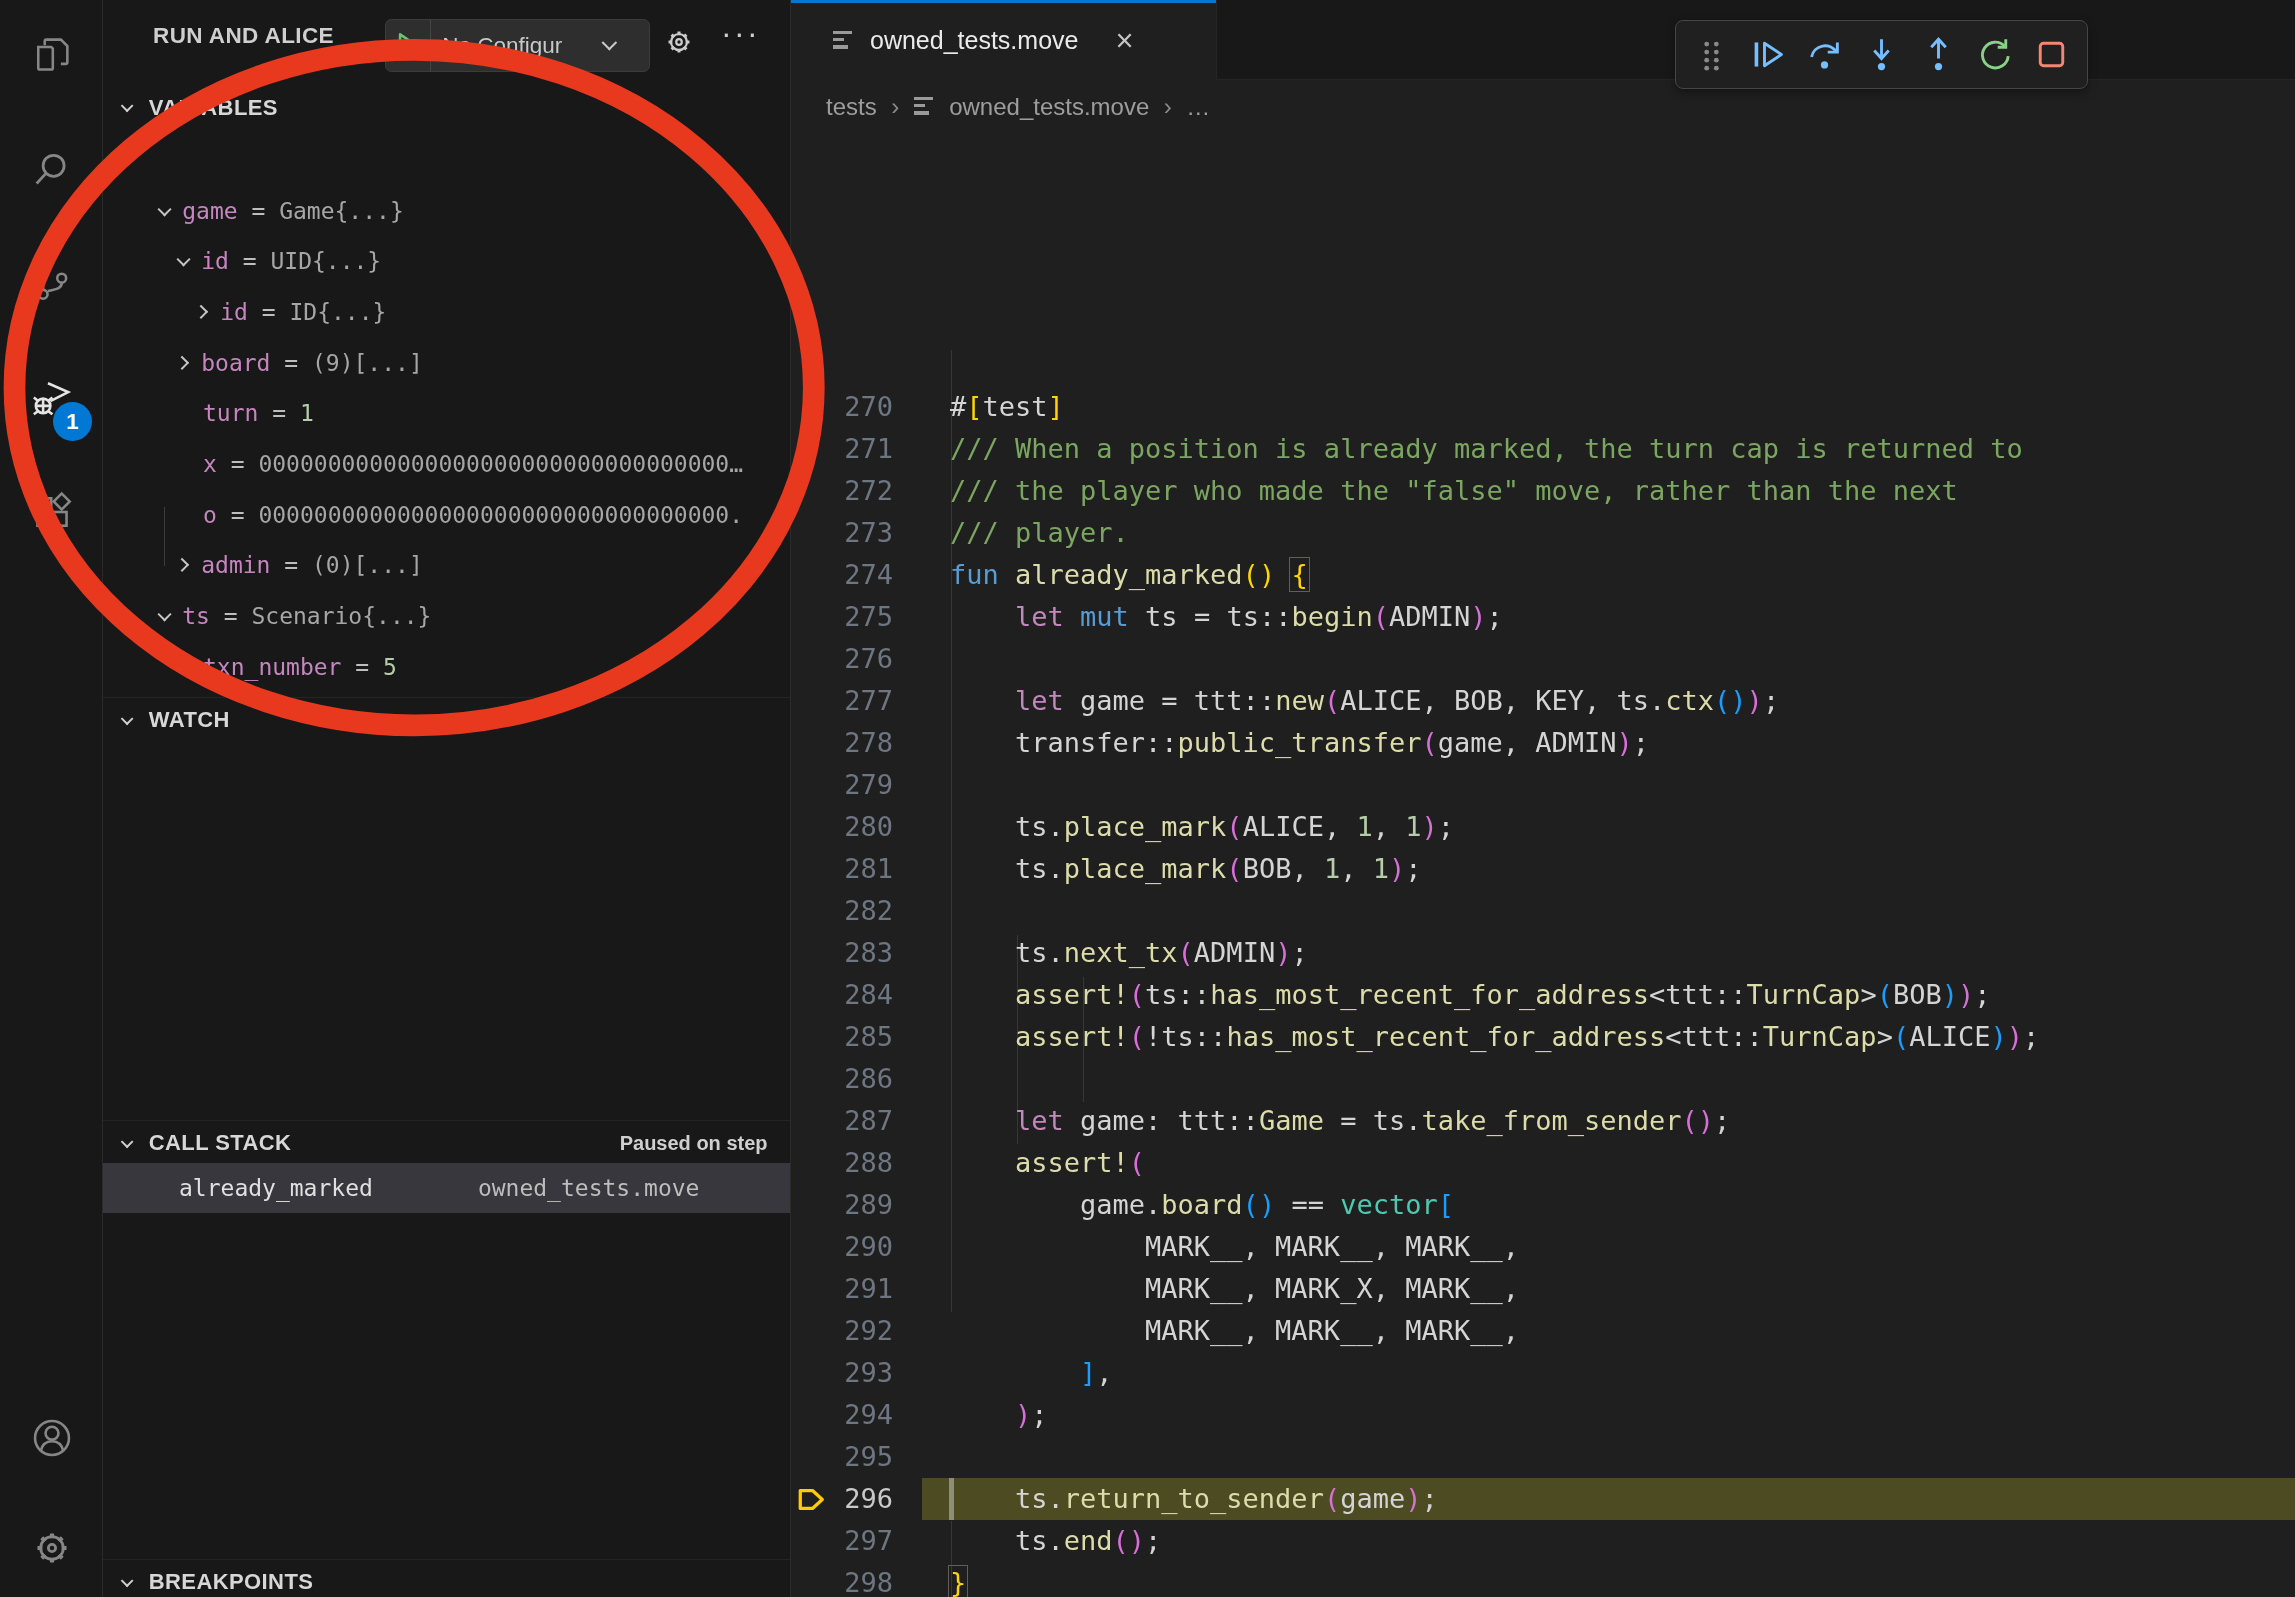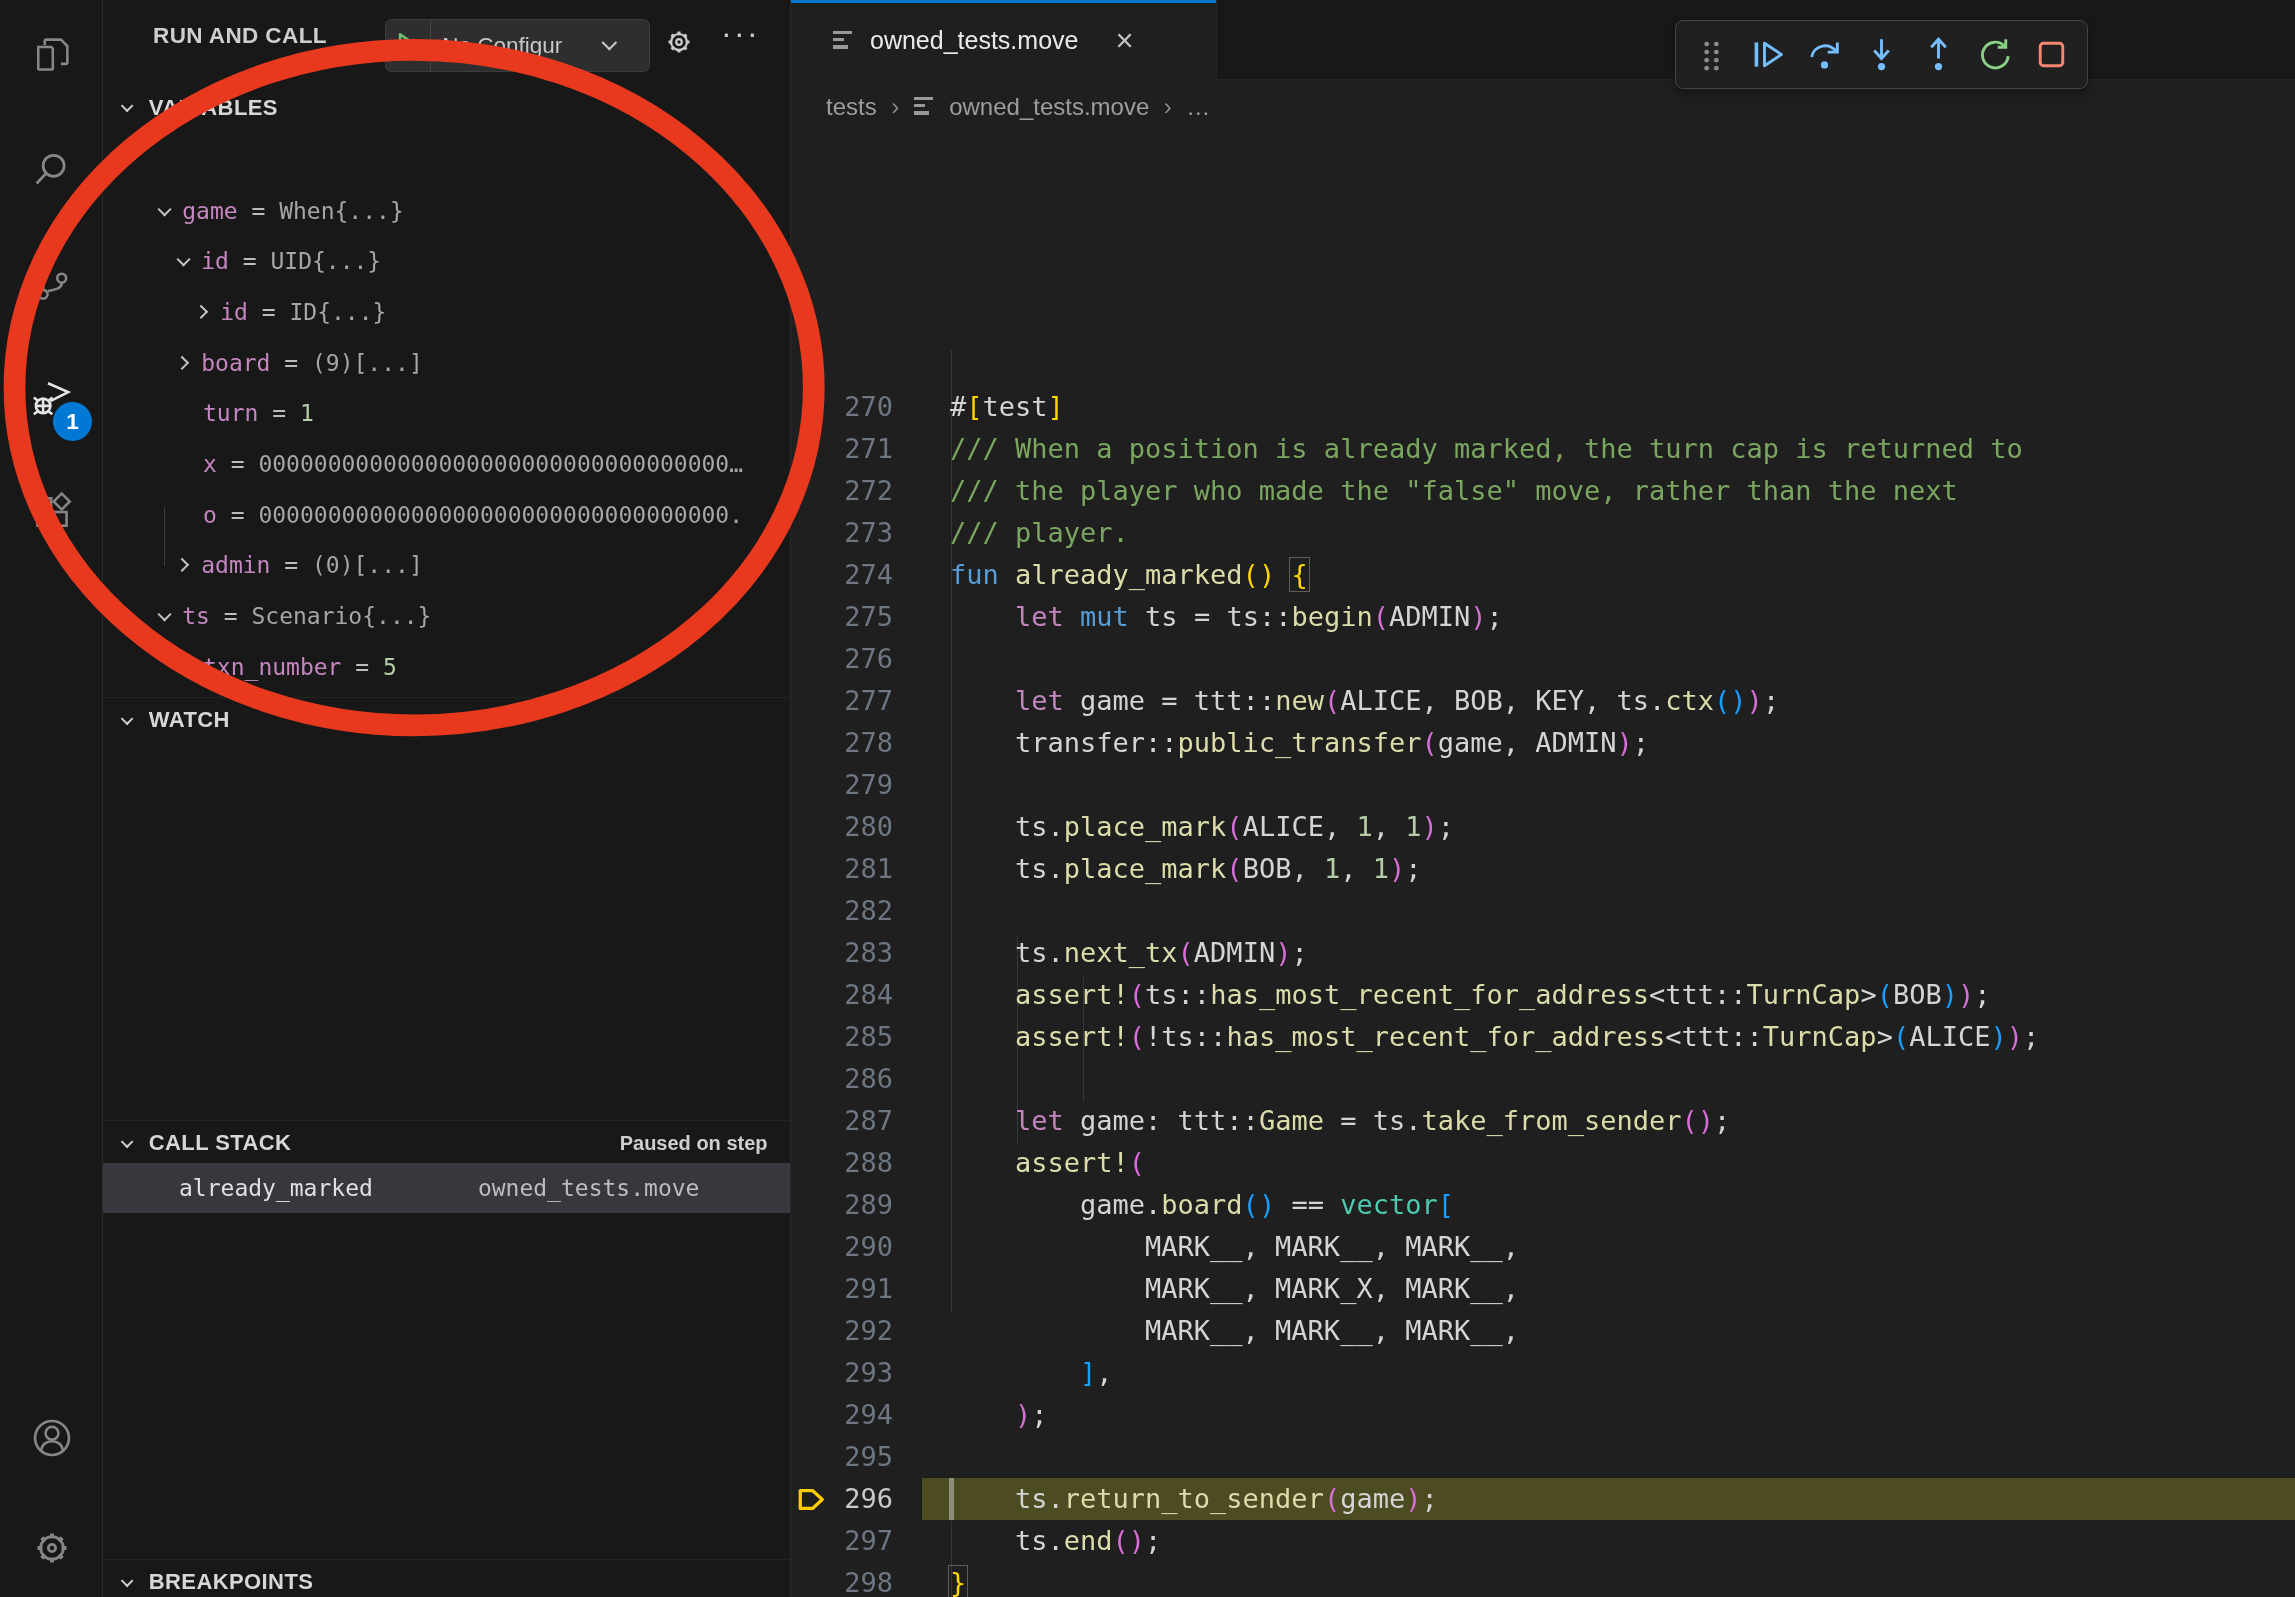--- a/index.html
+++ b/index.html
@@ -164,7 +164,7 @@
 </nav>
 
 <aside id="sidebar" class="abs">
-  <div id="sidebar-title">RUN AND CALL</div>
+  <div id="sidebar-title">RUN AND ALICE</div>
 
   <div id="launch-control">
     <span id="launch-play">

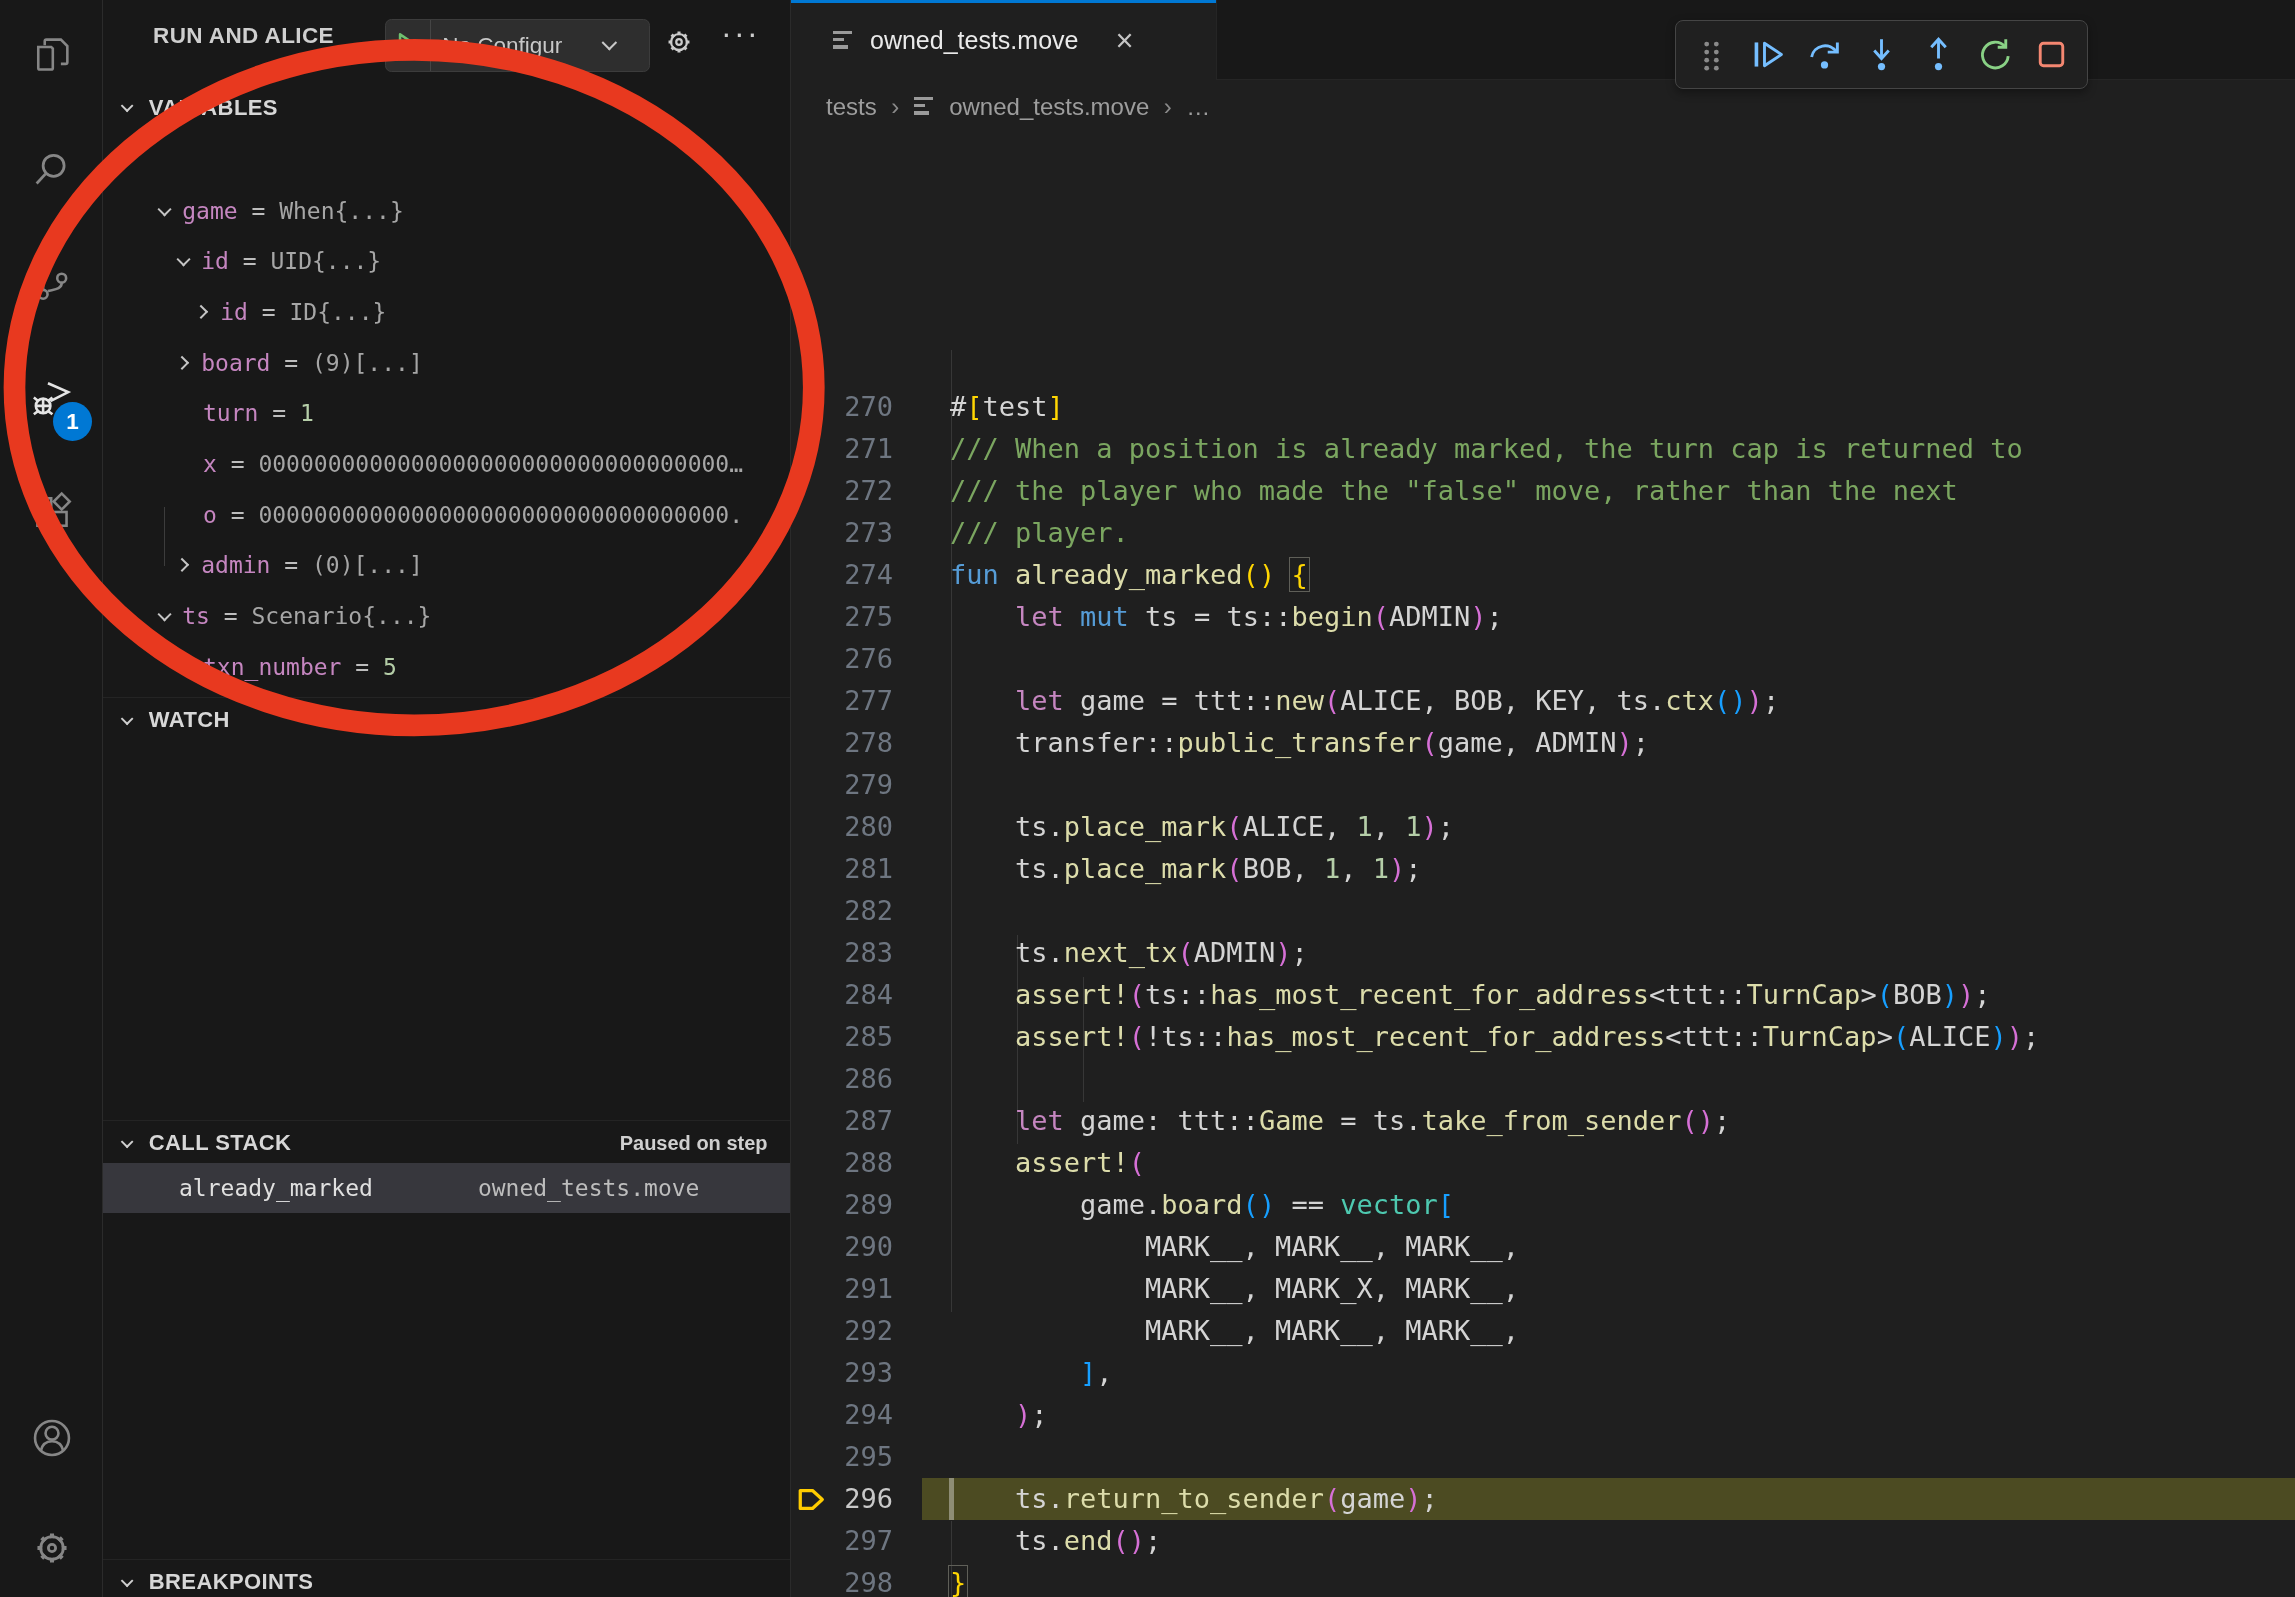--- a/index.html
+++ b/index.html
@@ -192,7 +192,7 @@
     <span class="sh-label">VARIABLES</span>
   </div>
   <div id="var-tree">
-      <div class="var-row" style="top: 51px;"><span style="width:55px;flex:none"></span><span class="chev down"></span><span style="width:14.5px;flex:none"></span><span class="var-name">game</span><span class="var-eq"> = </span><span class="val-obj">When{...}</span></div>
+      <div class="var-row" style="top: 51px;"><span style="width:55px;flex:none"></span><span class="chev down"></span><span style="width:14.5px;flex:none"></span><span class="var-name">game</span><span class="var-eq"> = </span><span class="val-obj">Game{...}</span></div>
       <div class="var-row" style="top: 101px;"><span style="width:74px;flex:none"></span><span class="chev down"></span><span style="width:14.5px;flex:none"></span><span class="var-name">id</span><span class="var-eq"> = </span><span class="val-obj">UID{...}</span></div>
       <div class="var-row" style="top: 152px;"><span style="width:93px;flex:none"></span><span class="chev right"></span><span style="width:14.5px;flex:none"></span><span class="var-name">id</span><span class="var-eq"> = </span><span class="val-obj">ID{...}</span></div>
       <div class="var-row" style="top: 203px;"><span style="width:74px;flex:none"></span><span class="chev right"></span><span style="width:14.5px;flex:none"></span><span class="var-name">board</span><span class="var-eq"> = </span><span class="val-obj">(9)[...]</span></div>

